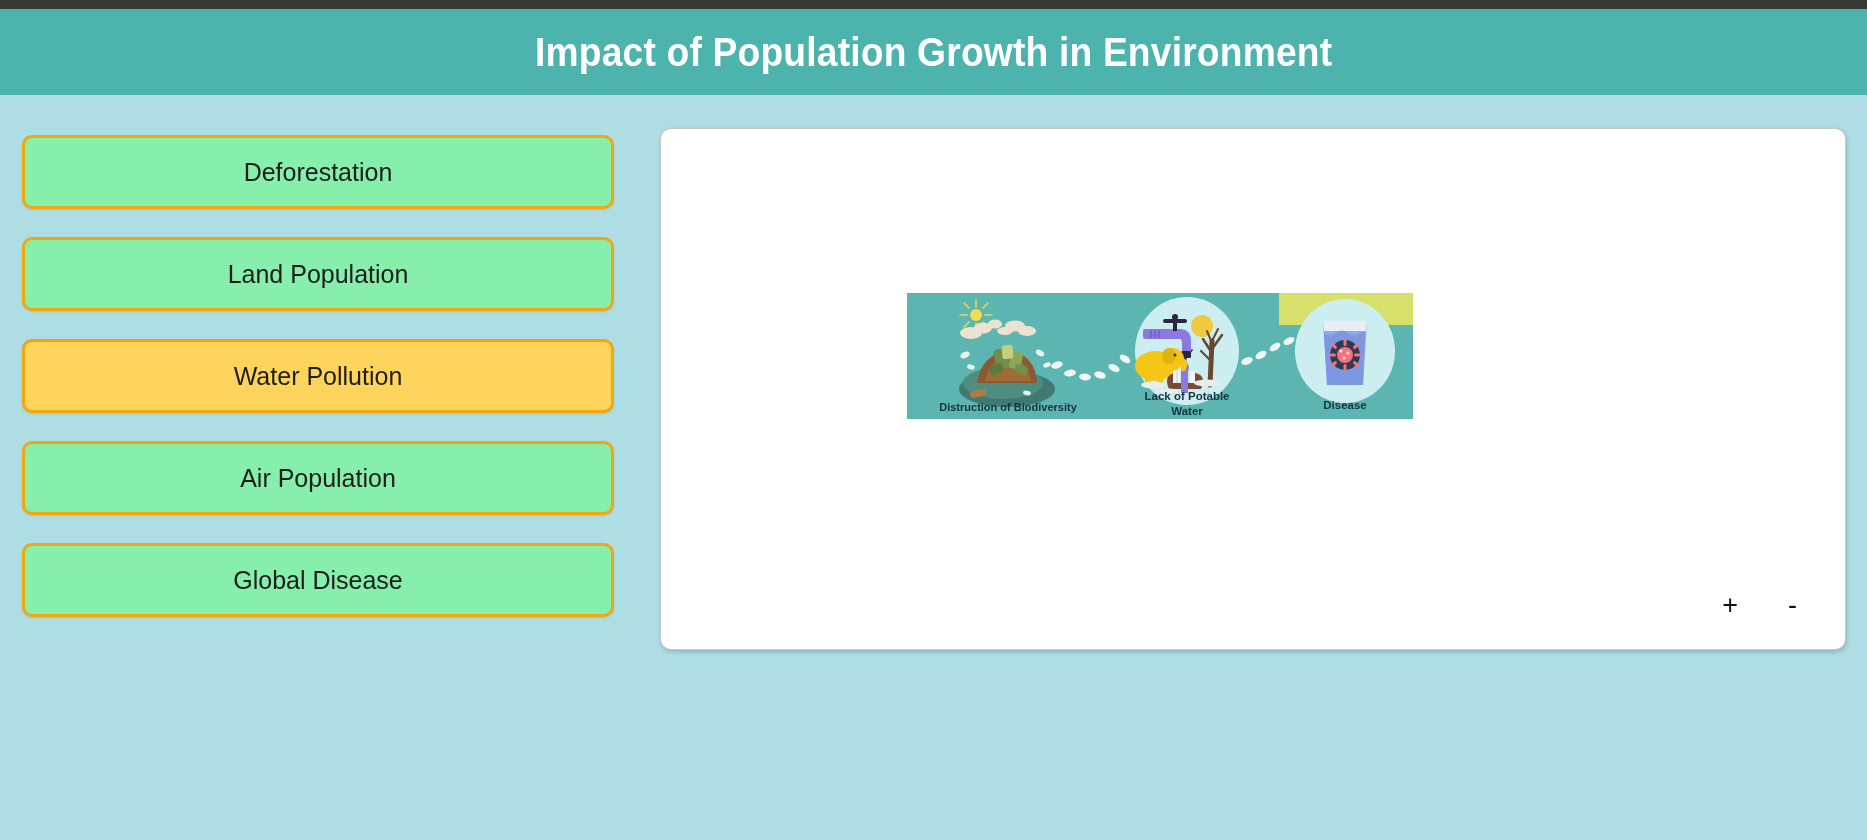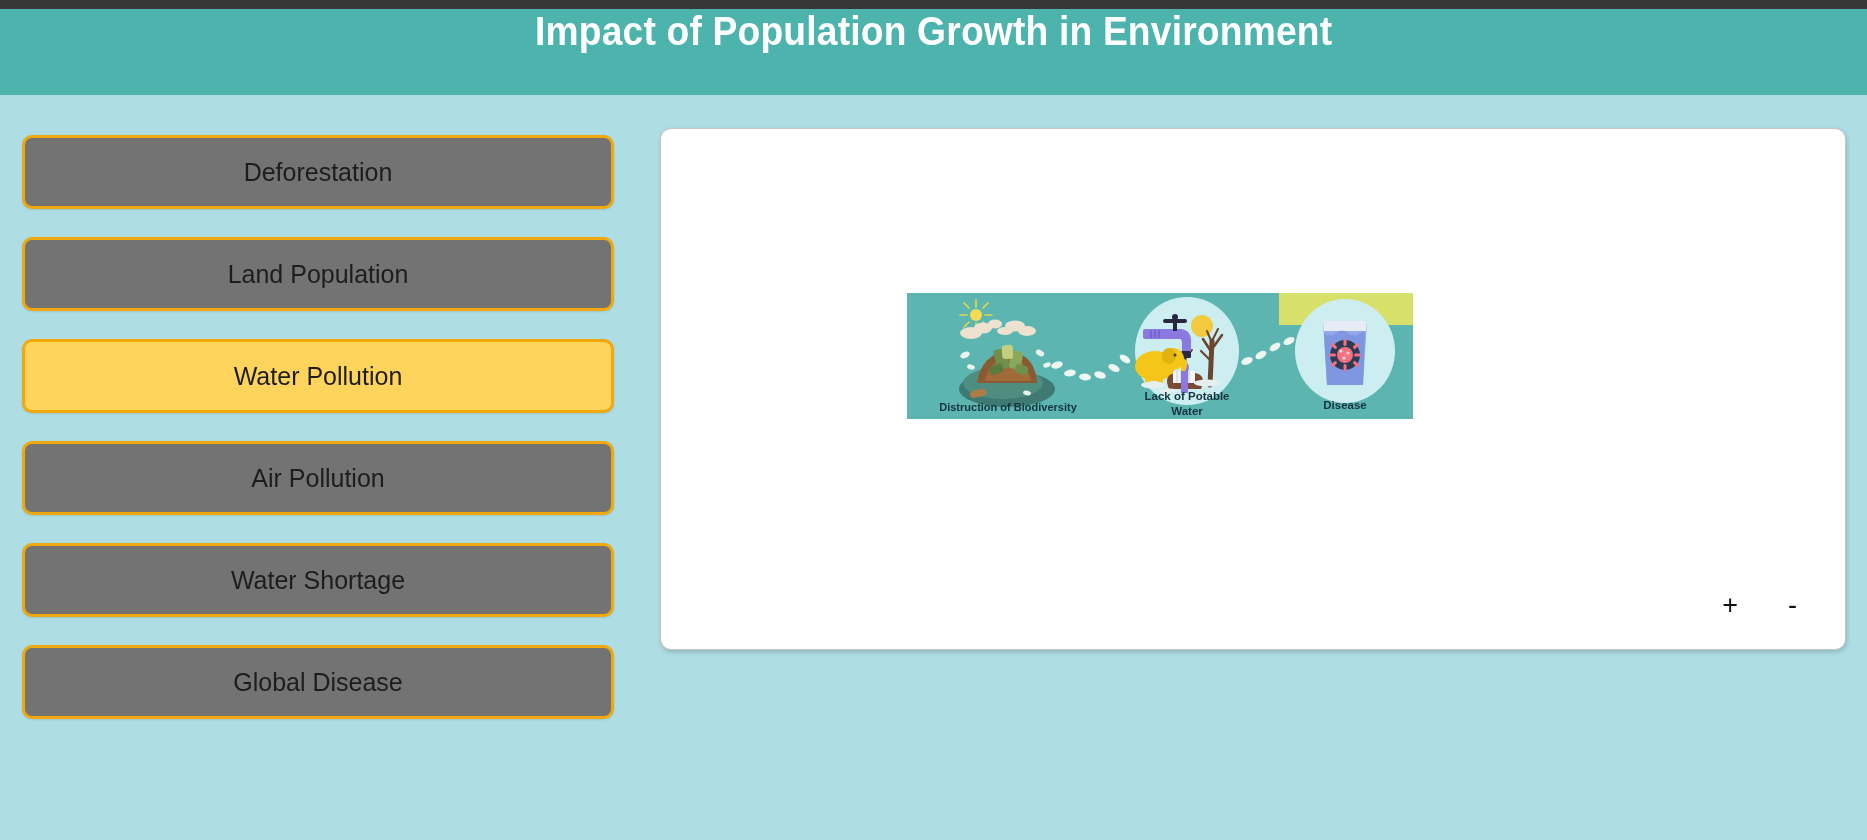--- a/index.html
+++ b/index.html
@@ -33,6 +33,7 @@
     height: 86px;
     background: #4cb3ad;
     display: flex;
+    align-items: center;
     justify-content: center;
   }
 

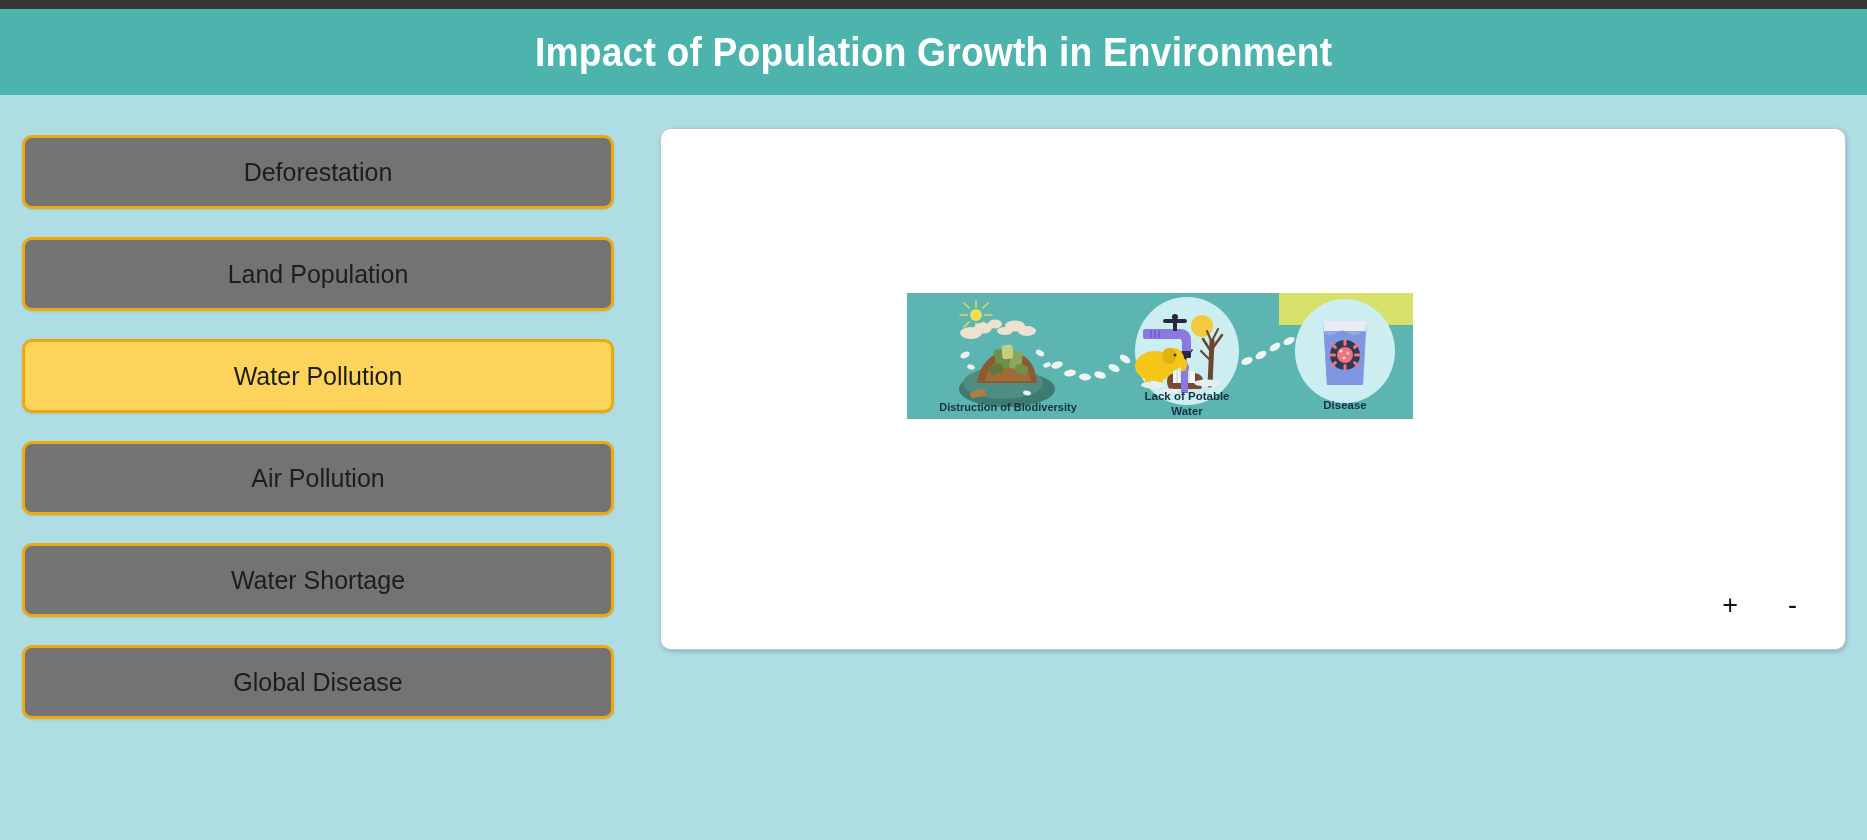--- a/index.html
+++ b/index.html
@@ -73,7 +73,7 @@
     height: 74px;
     border: 3px solid #f0a80c;
     border-radius: 10px;
-    background: #737373;
+    background: #86efac;
     color: #1d1d1d;
     font-family: "Liberation Sans", sans-serif;
     font-size: 25px;

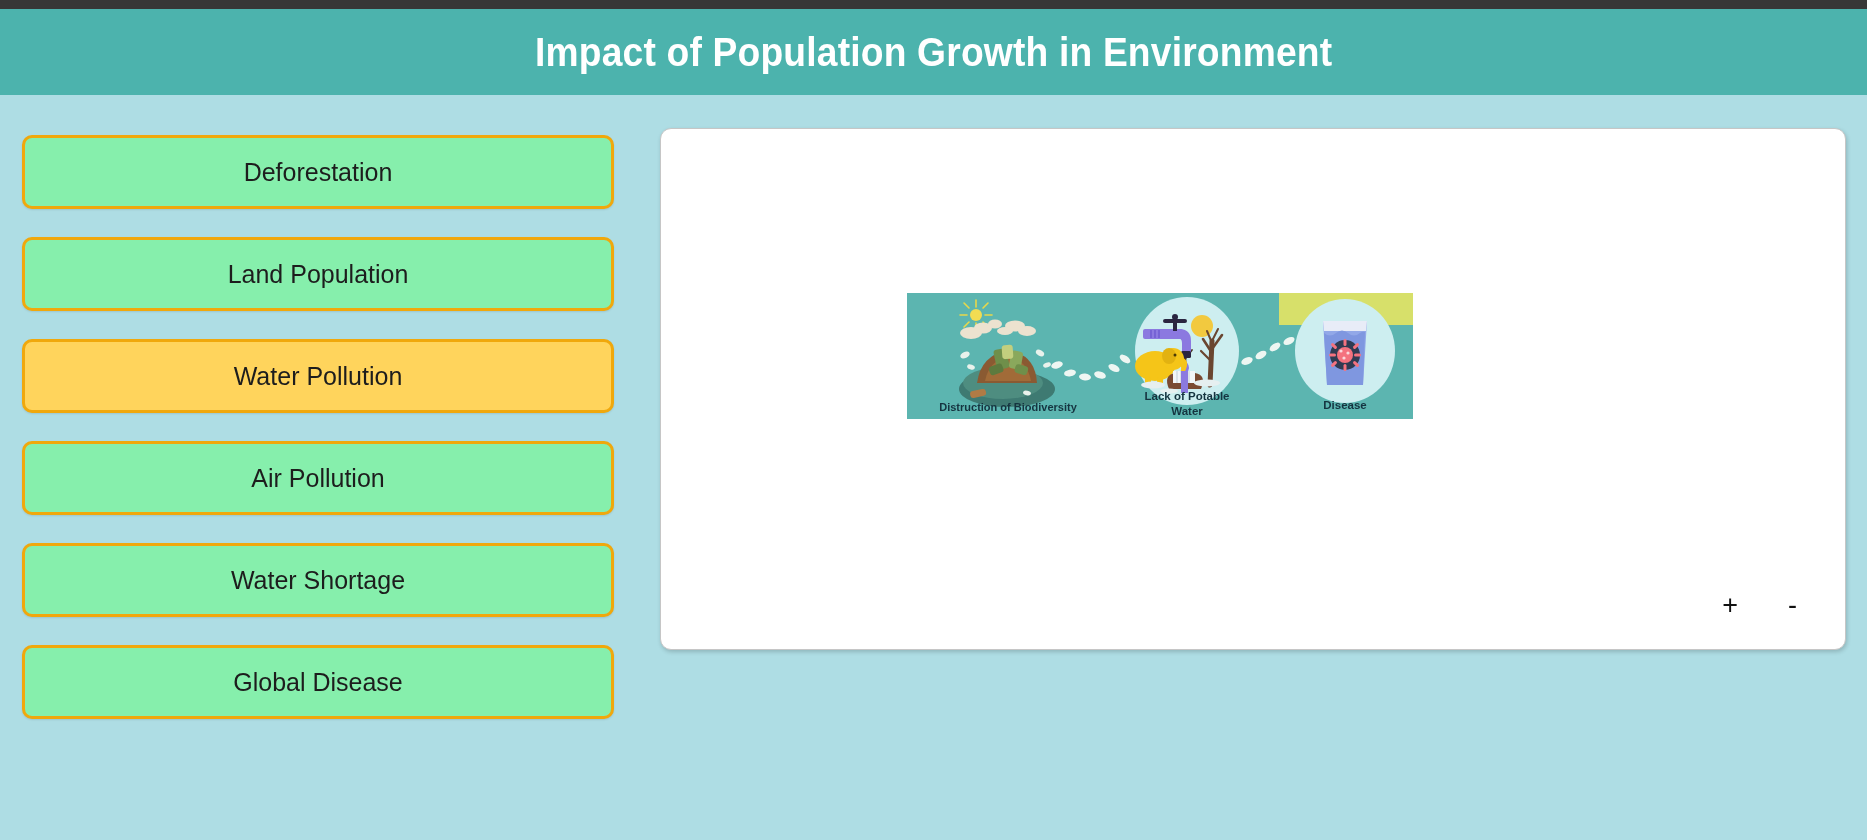--- a/index.html
+++ b/index.html
@@ -156,7 +156,7 @@
     <button class="topic-btn">Deforestation</button>
     <button class="topic-btn">Land Population</button>
     <button class="topic-btn active">Water Pollution</button>
-    <button class="topic-btn">Air Pollution</button>
+    <button class="topic-btn">Air Population</button>
     <button class="topic-btn">Water Shortage</button>
     <button class="topic-btn">Global Disease</button>
   </nav>

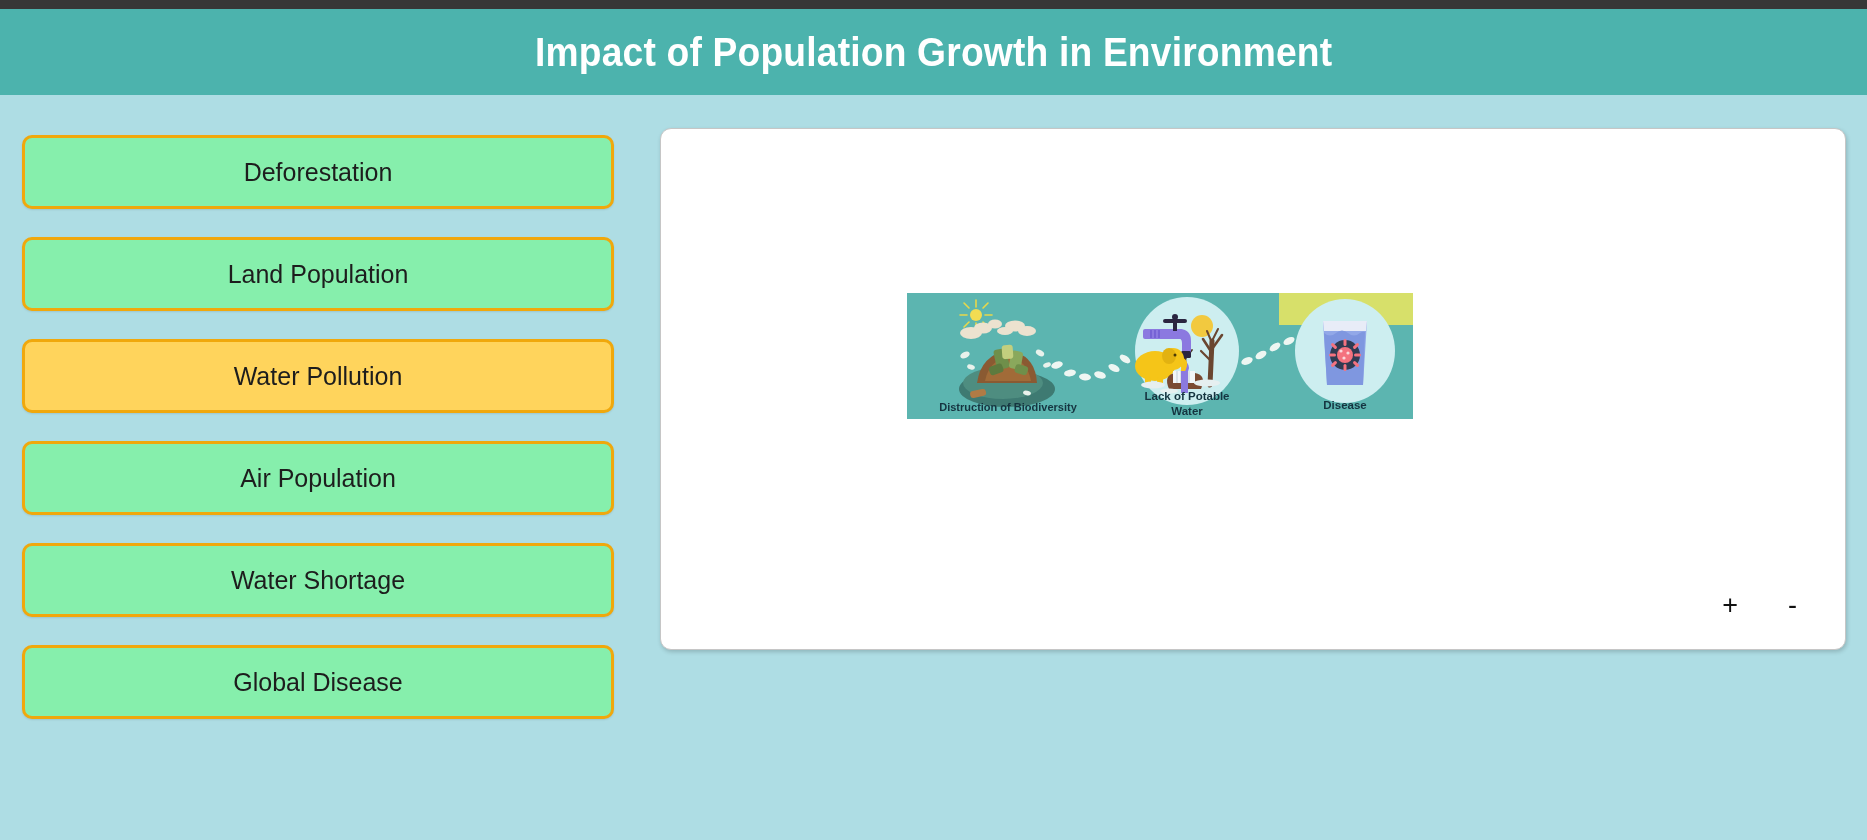--- a/index.html
+++ b/index.html
@@ -157,7 +157,6 @@
     <button class="topic-btn">Land Population</button>
     <button class="topic-btn active">Water Pollution</button>
     <button class="topic-btn">Air Population</button>
-    <button class="topic-btn">Water Shortage</button>
     <button class="topic-btn">Global Disease</button>
   </nav>
 

